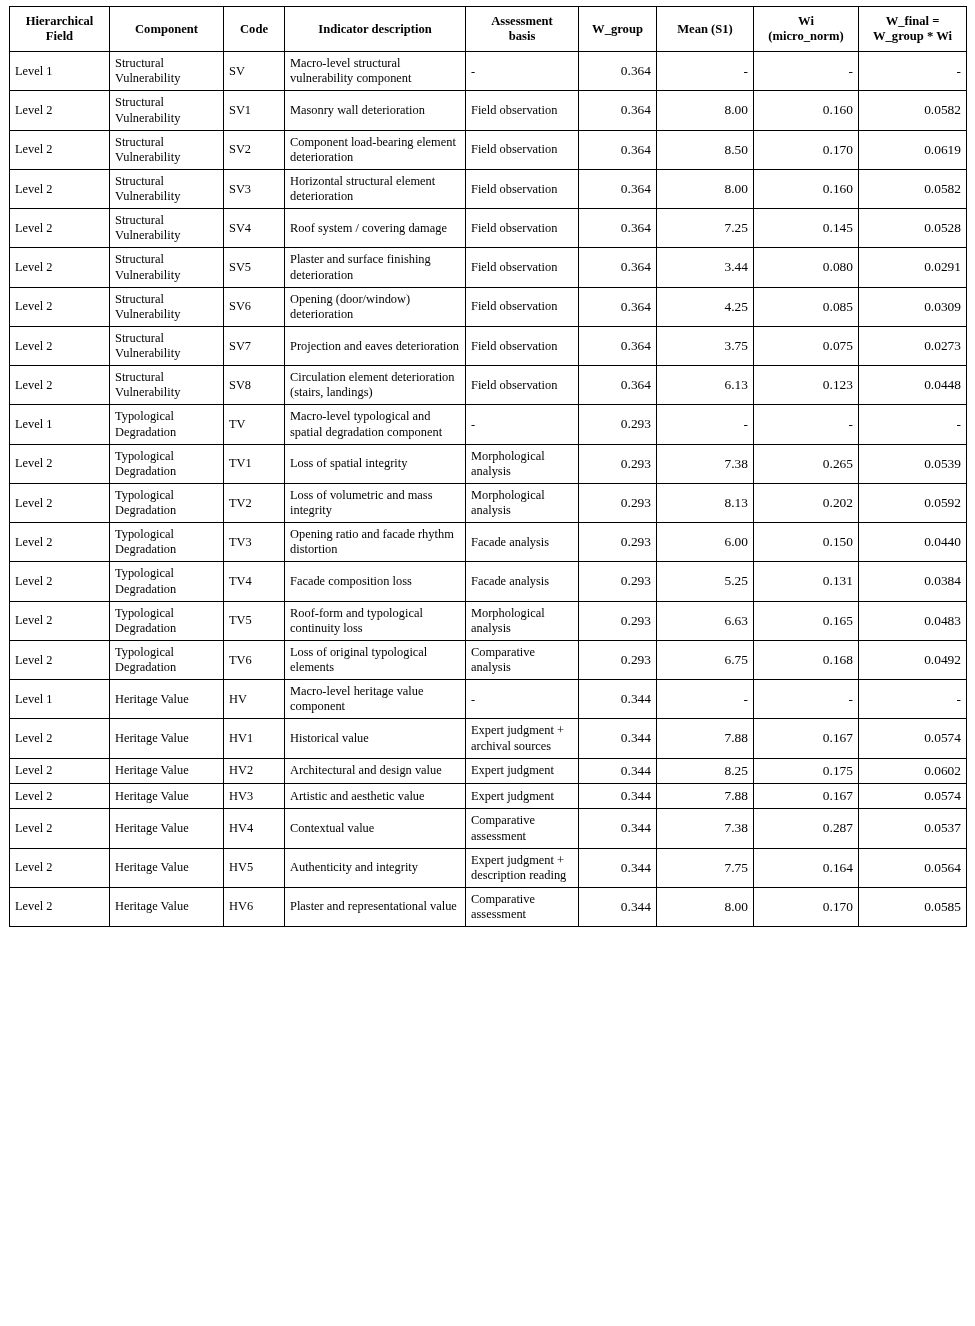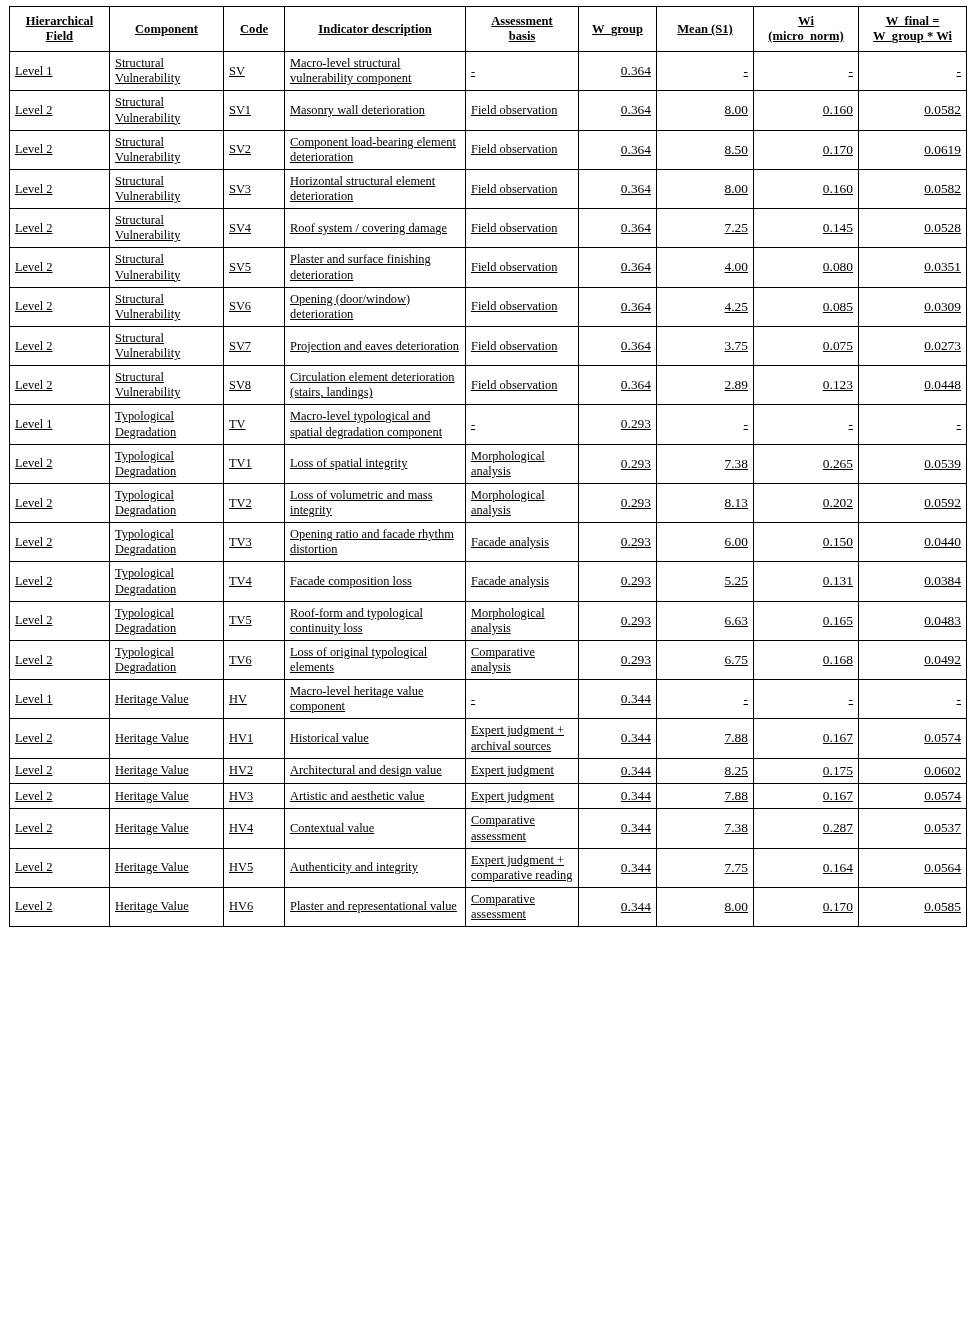--- a/index.html
+++ b/index.html
@@ -19,7 +19,6 @@
     padding: 6px 10px 0 9px;
     box-sizing: border-box;
     width: 975px;
-    text-decoration: underline;
   }
   table.indicator-table {
     border-collapse: collapse;

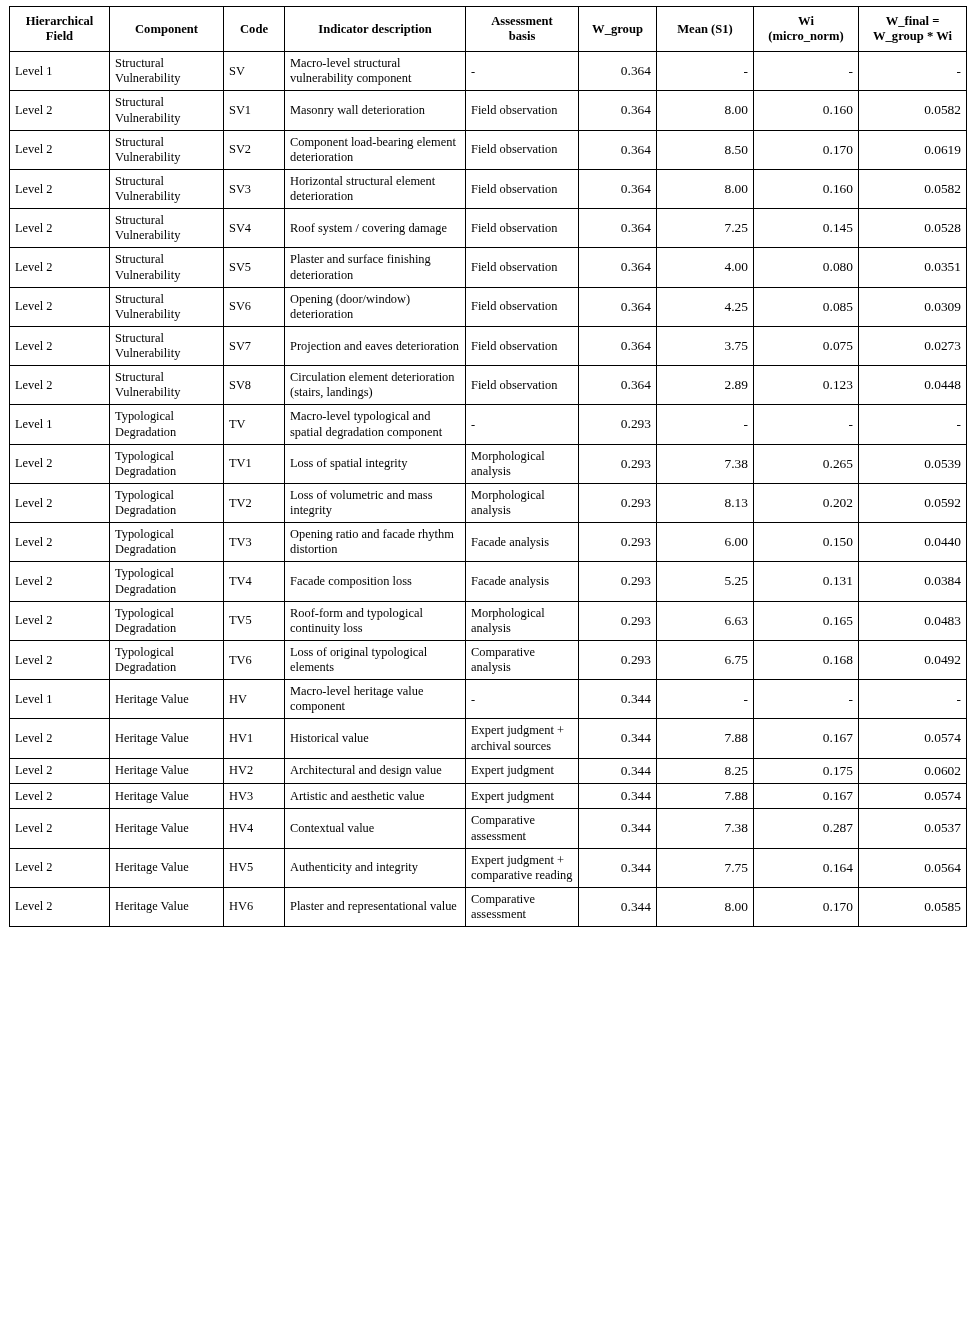--- a/index.html
+++ b/index.html
@@ -175,7 +175,7 @@
           <td class="txt">Plaster and surface finishing deterioration</td>
           <td class="txt">Field observation</td>
           <td class="num">0.364</td>
-          <td class="num">4.00</td>
+          <td class="num">3.44</td>
           <td class="num">0.080</td>
           <td class="num">0.0351</td>
         </tr>

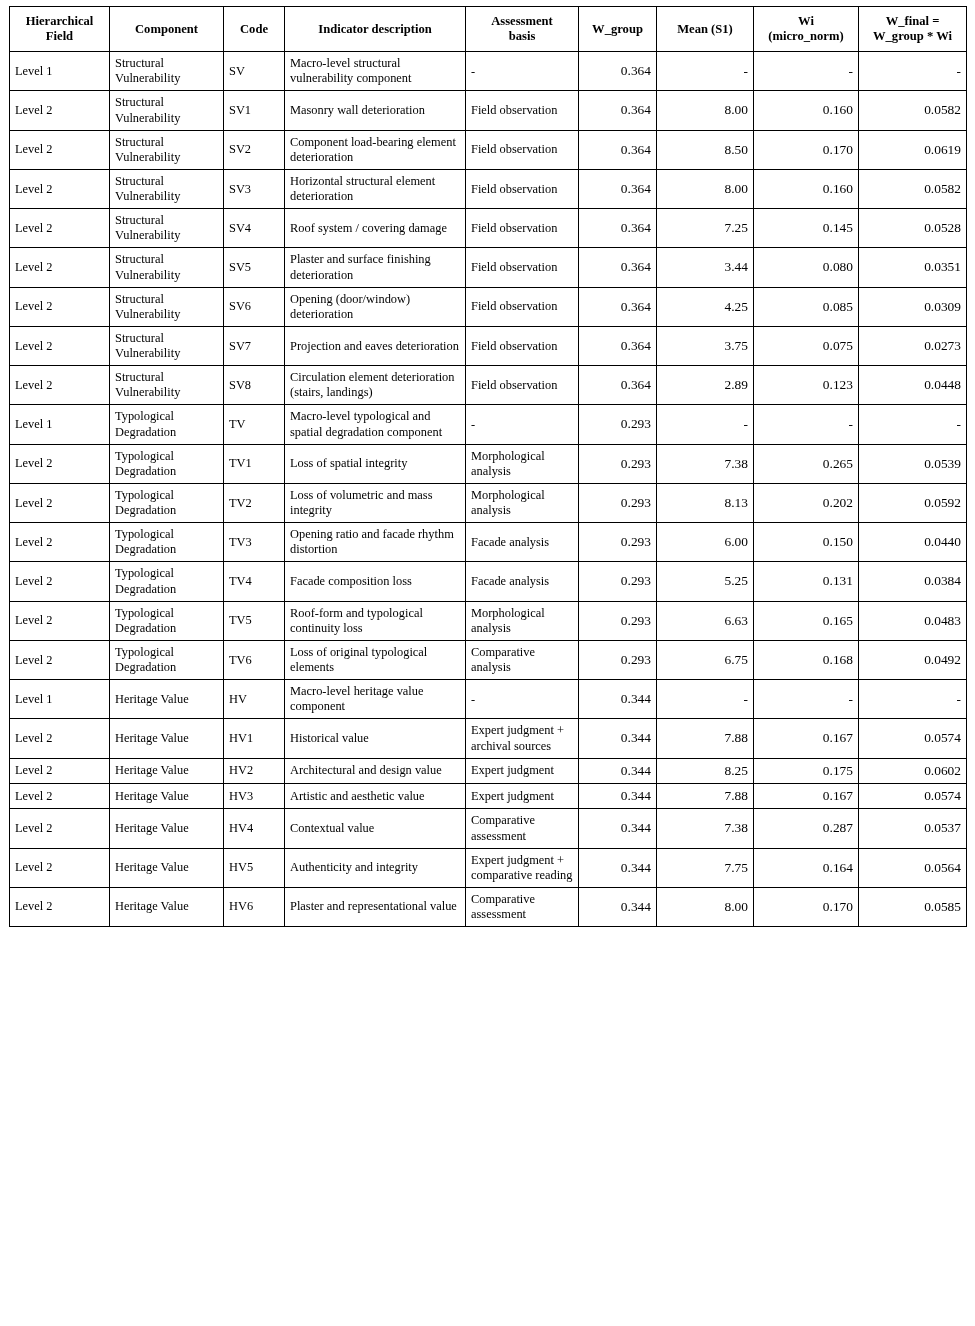--- a/index.html
+++ b/index.html
@@ -177,7 +177,7 @@
           <td class="num">0.364</td>
           <td class="num">3.44</td>
           <td class="num">0.080</td>
-          <td class="num">0.0351</td>
+          <td class="num">0.0291</td>
         </tr>
         <tr>
           <td class="txt">Level 2</td>

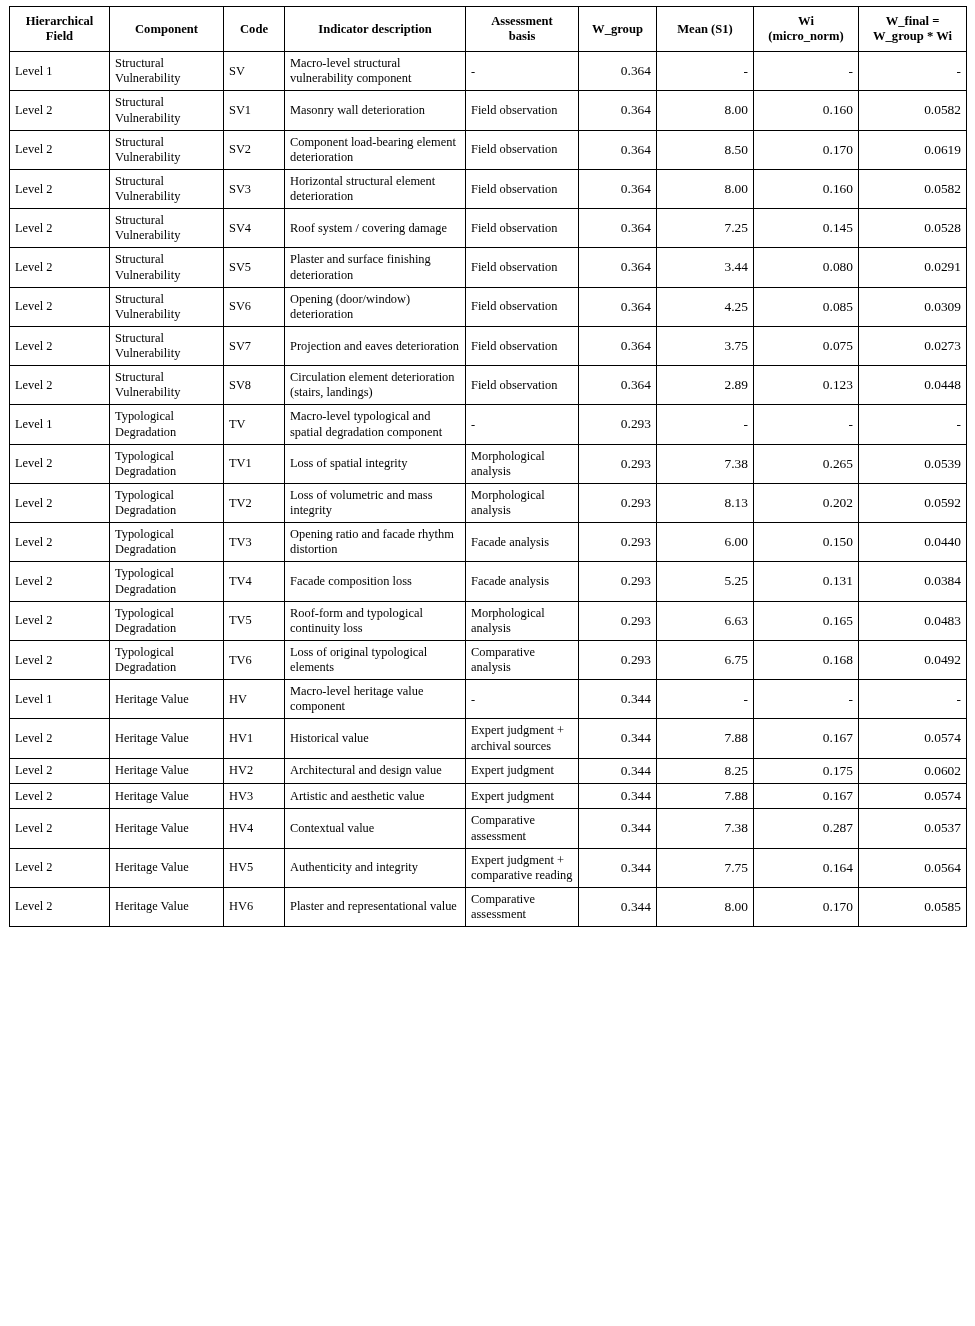--- a/index.html
+++ b/index.html
@@ -208,7 +208,7 @@
           <td class="txt">Circulation element deterioration (stairs, landings)</td>
           <td class="txt">Field observation</td>
           <td class="num">0.364</td>
-          <td class="num">2.89</td>
+          <td class="num">6.13</td>
           <td class="num">0.123</td>
           <td class="num">0.0448</td>
         </tr>

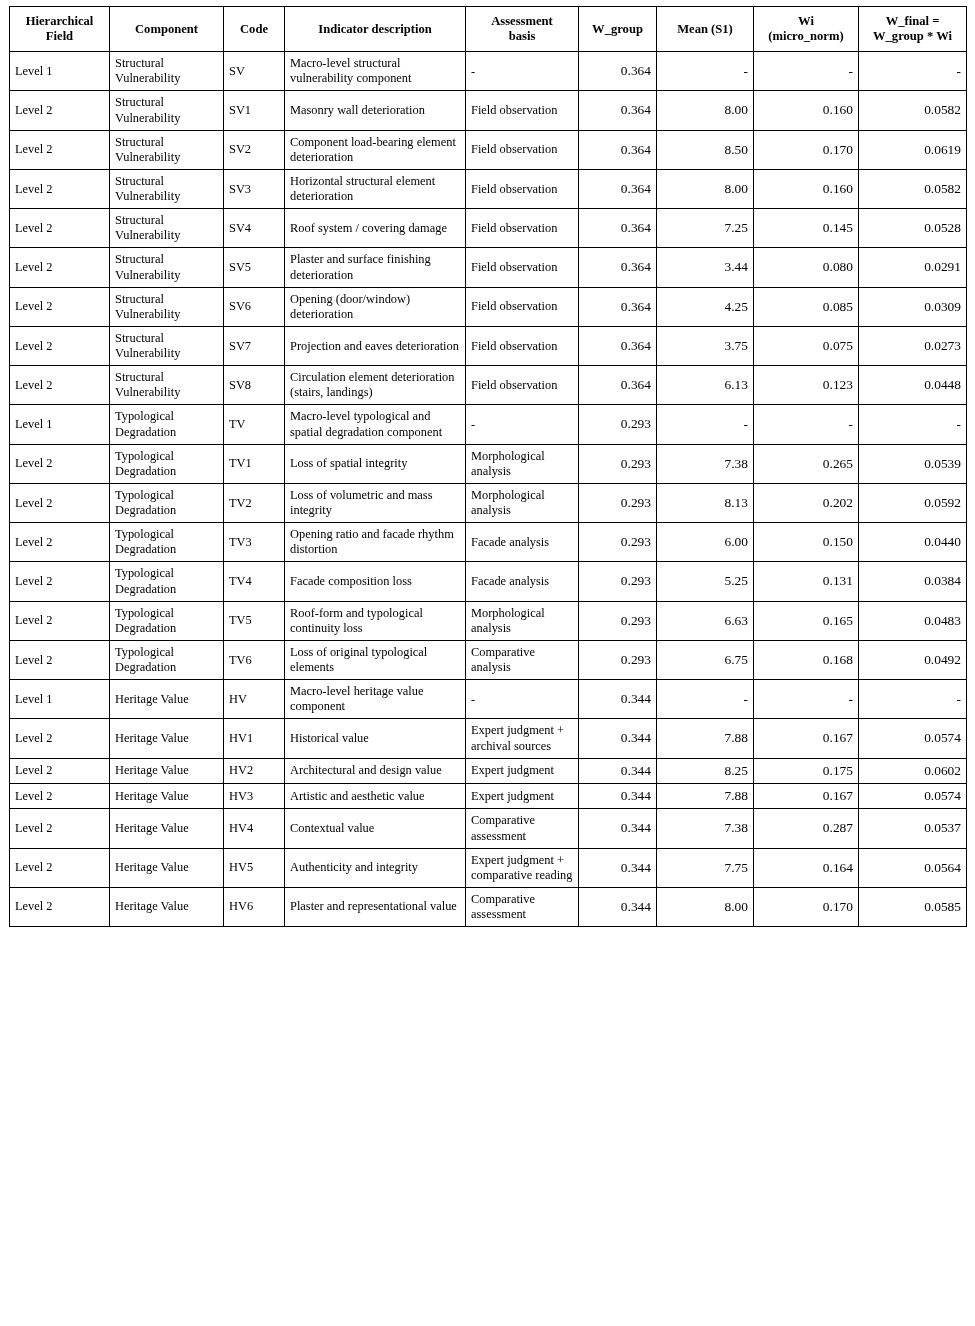--- a/index.html
+++ b/index.html
@@ -349,7 +349,7 @@
           <td class="txt">Heritage Value</td>
           <td class="txt">HV5</td>
           <td class="txt">Authenticity and integrity</td>
-          <td class="txt">Expert judgment + comparative reading</td>
+          <td class="txt">Expert judgment + description reading</td>
           <td class="num">0.344</td>
           <td class="num">7.75</td>
           <td class="num">0.164</td>

